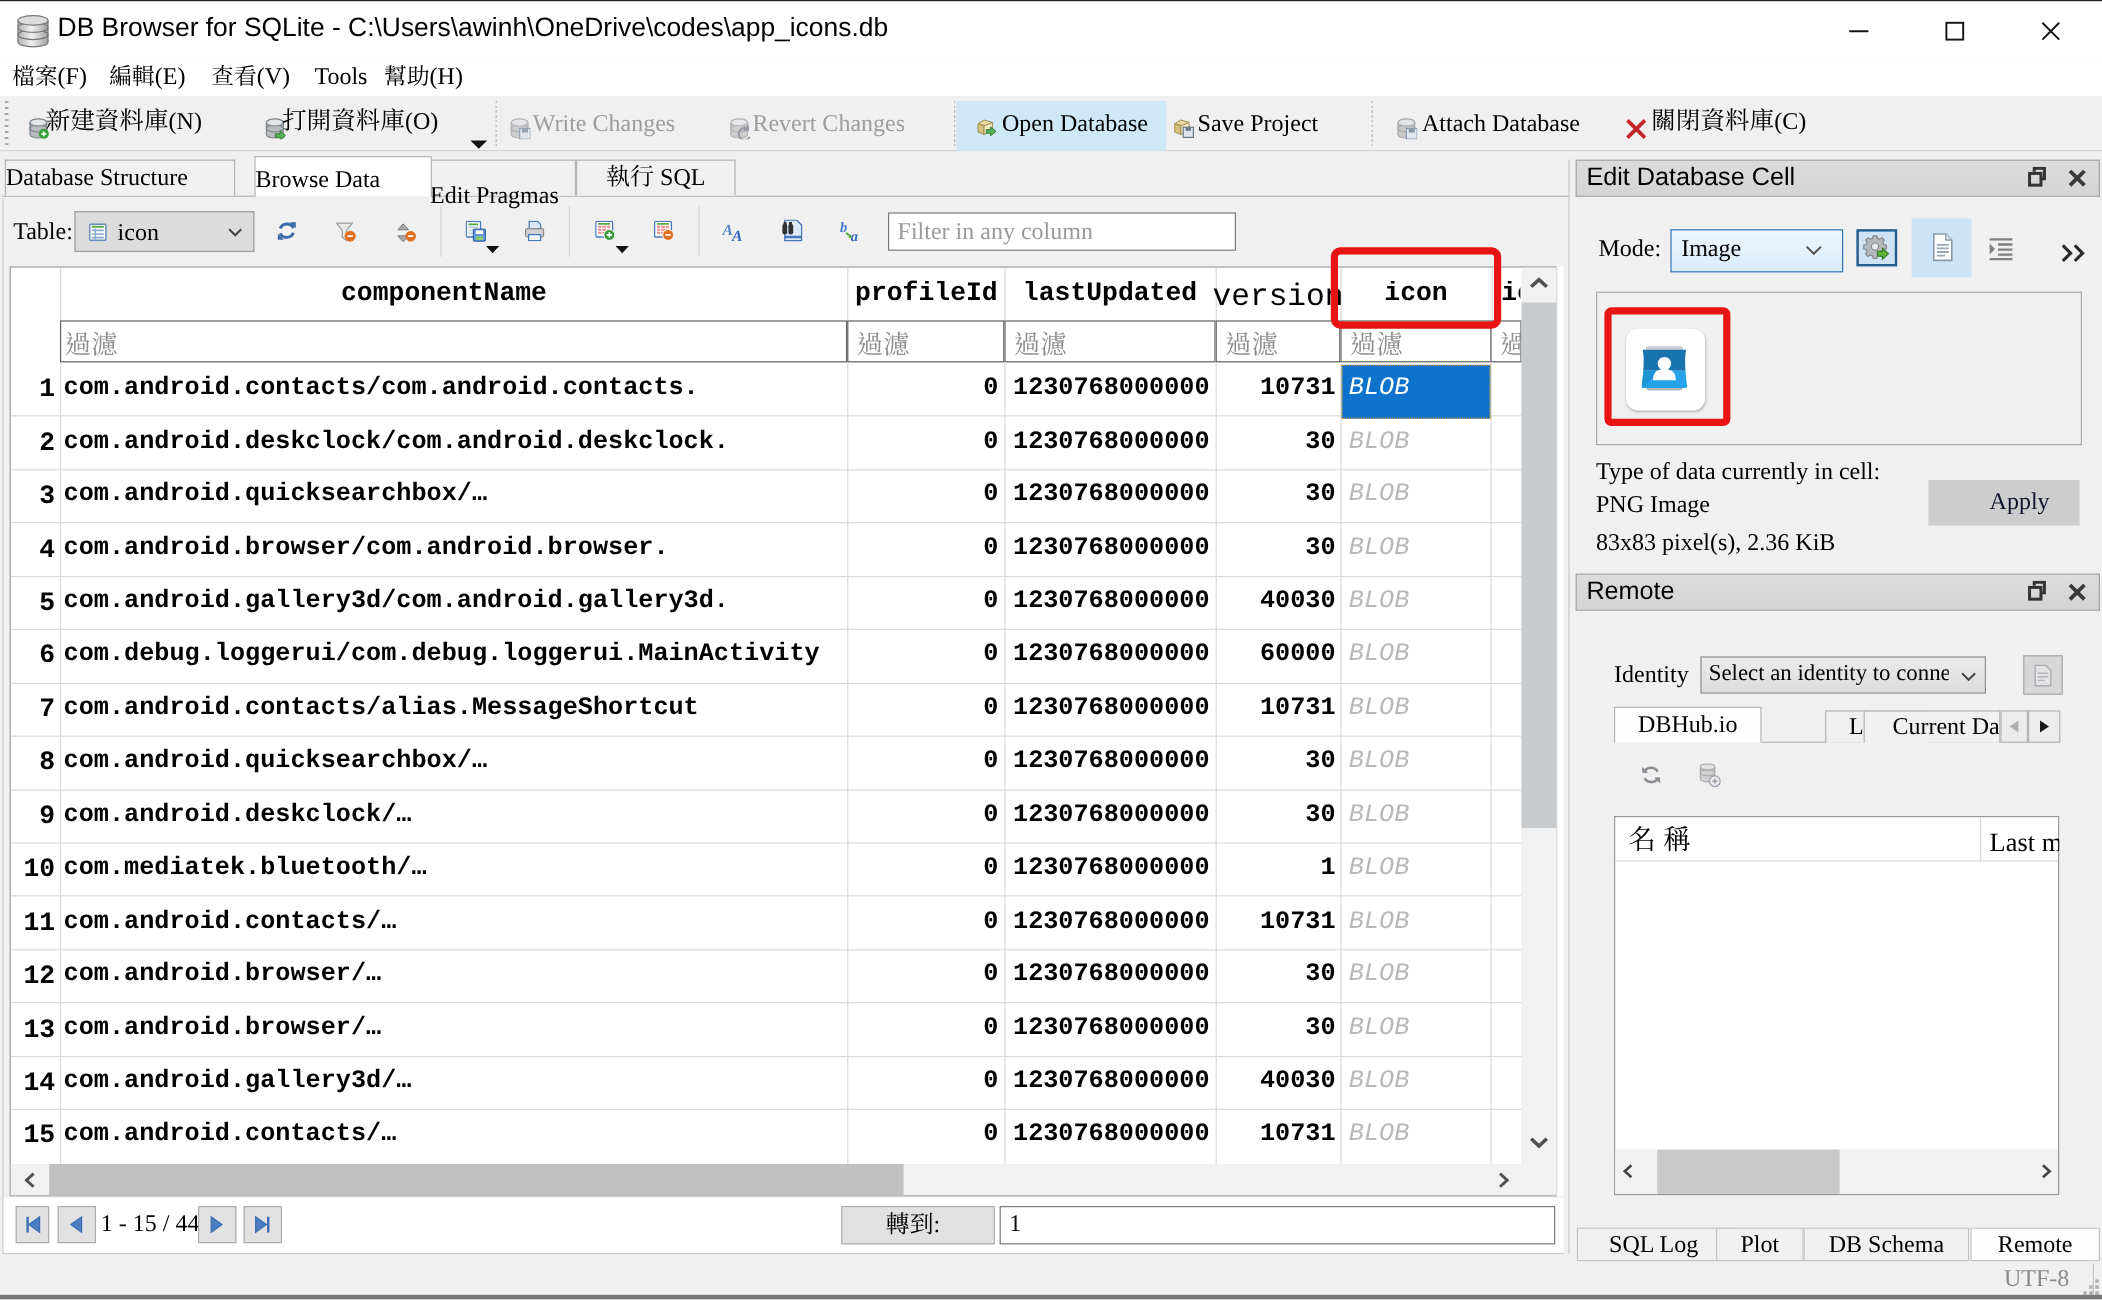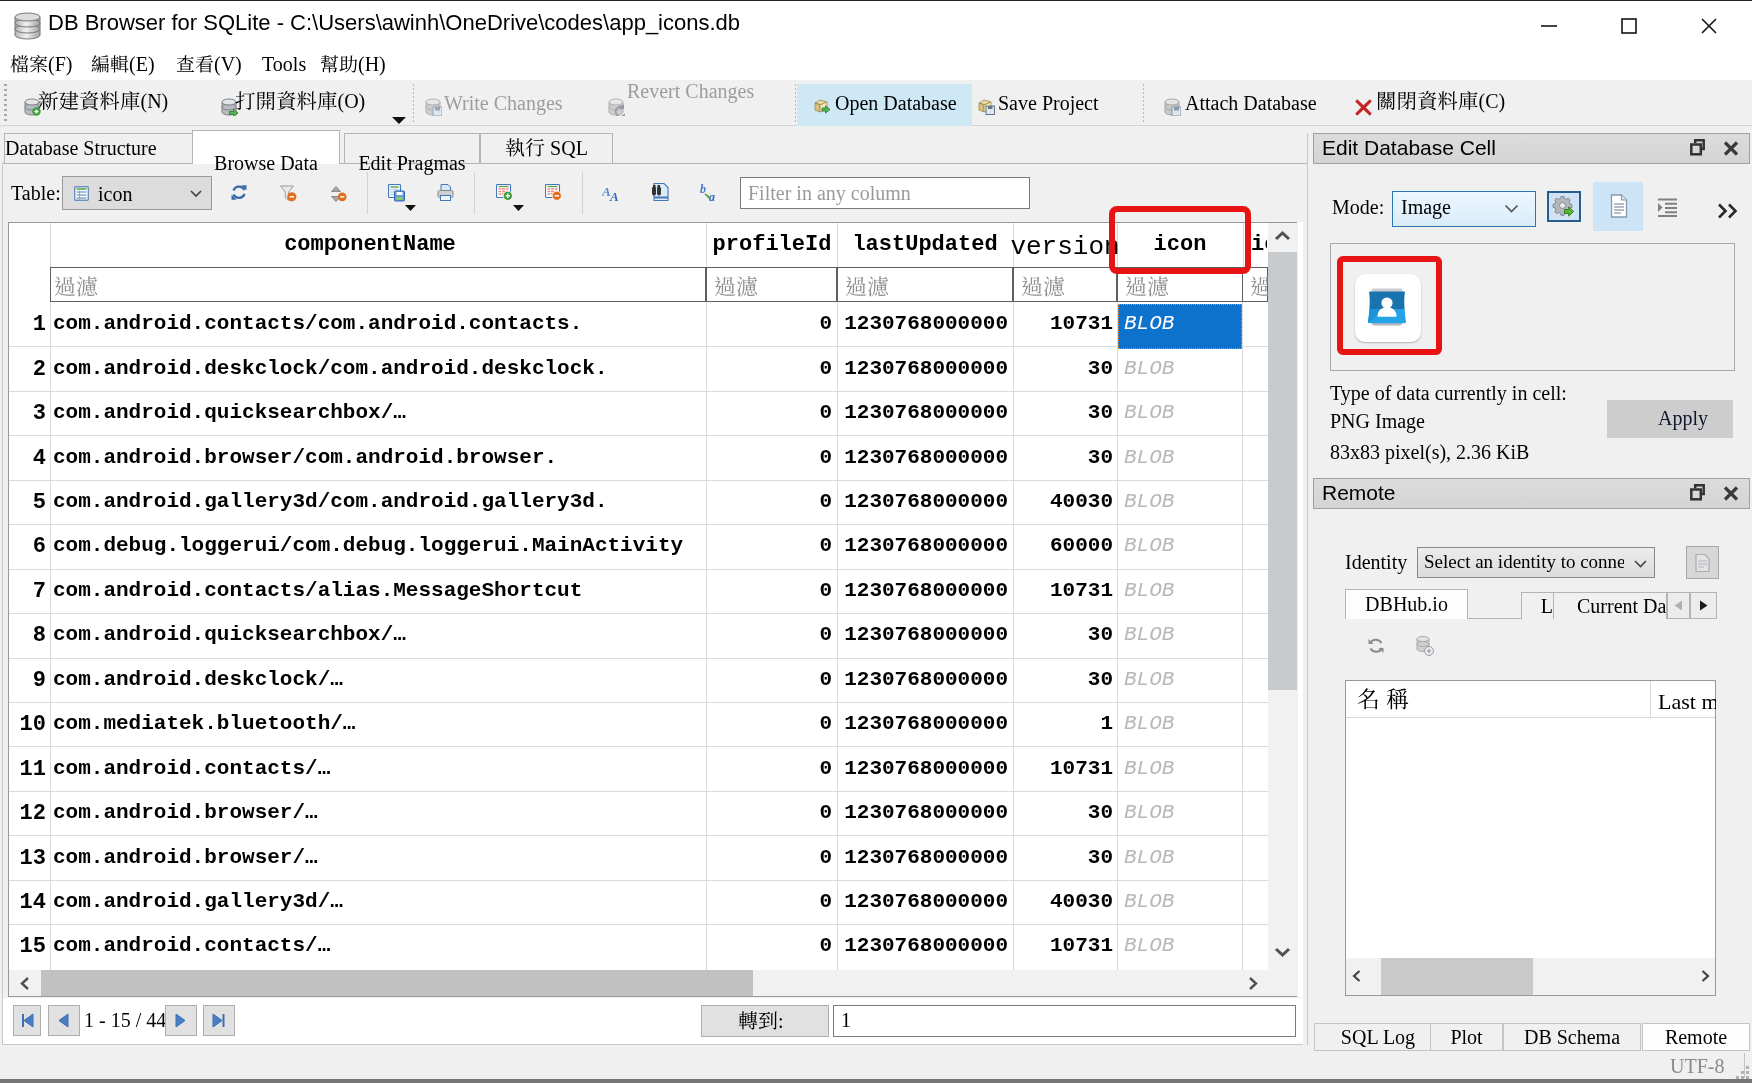--- a/index.html
+++ b/index.html
@@ -140,7 +140,7 @@
 <path d="M17 10 a5 5 0 1 0 1 6" fill="none" stroke="#889" stroke-width="1.6"></path>
     <path d="M17 6 v5 h-5 z" fill="#889"></path>
   </svg>
-<div class="a ser" style="left:627px;top:80px;font-size:20px;color:#9d9d9d">Revert Changes</div>
+<div class="a ser" style="left:627px;top:92px;font-size:20px;color:#9d9d9d">Revert Changes</div>
 <div class="a" style="left:795px;top:84px;width:1px;height:38px;background-image:repeating-linear-gradient(#b8b8b8 0 2px,#f0f0f0 2px 4px)"></div>
 <div class="a" style="left:797px;top:84px;width:175px;height:42px;background:#cfe8f6"></div>
 <svg class="a" style="left:813px;top:97px" width="19" height="19" viewBox="0 0 19 19">

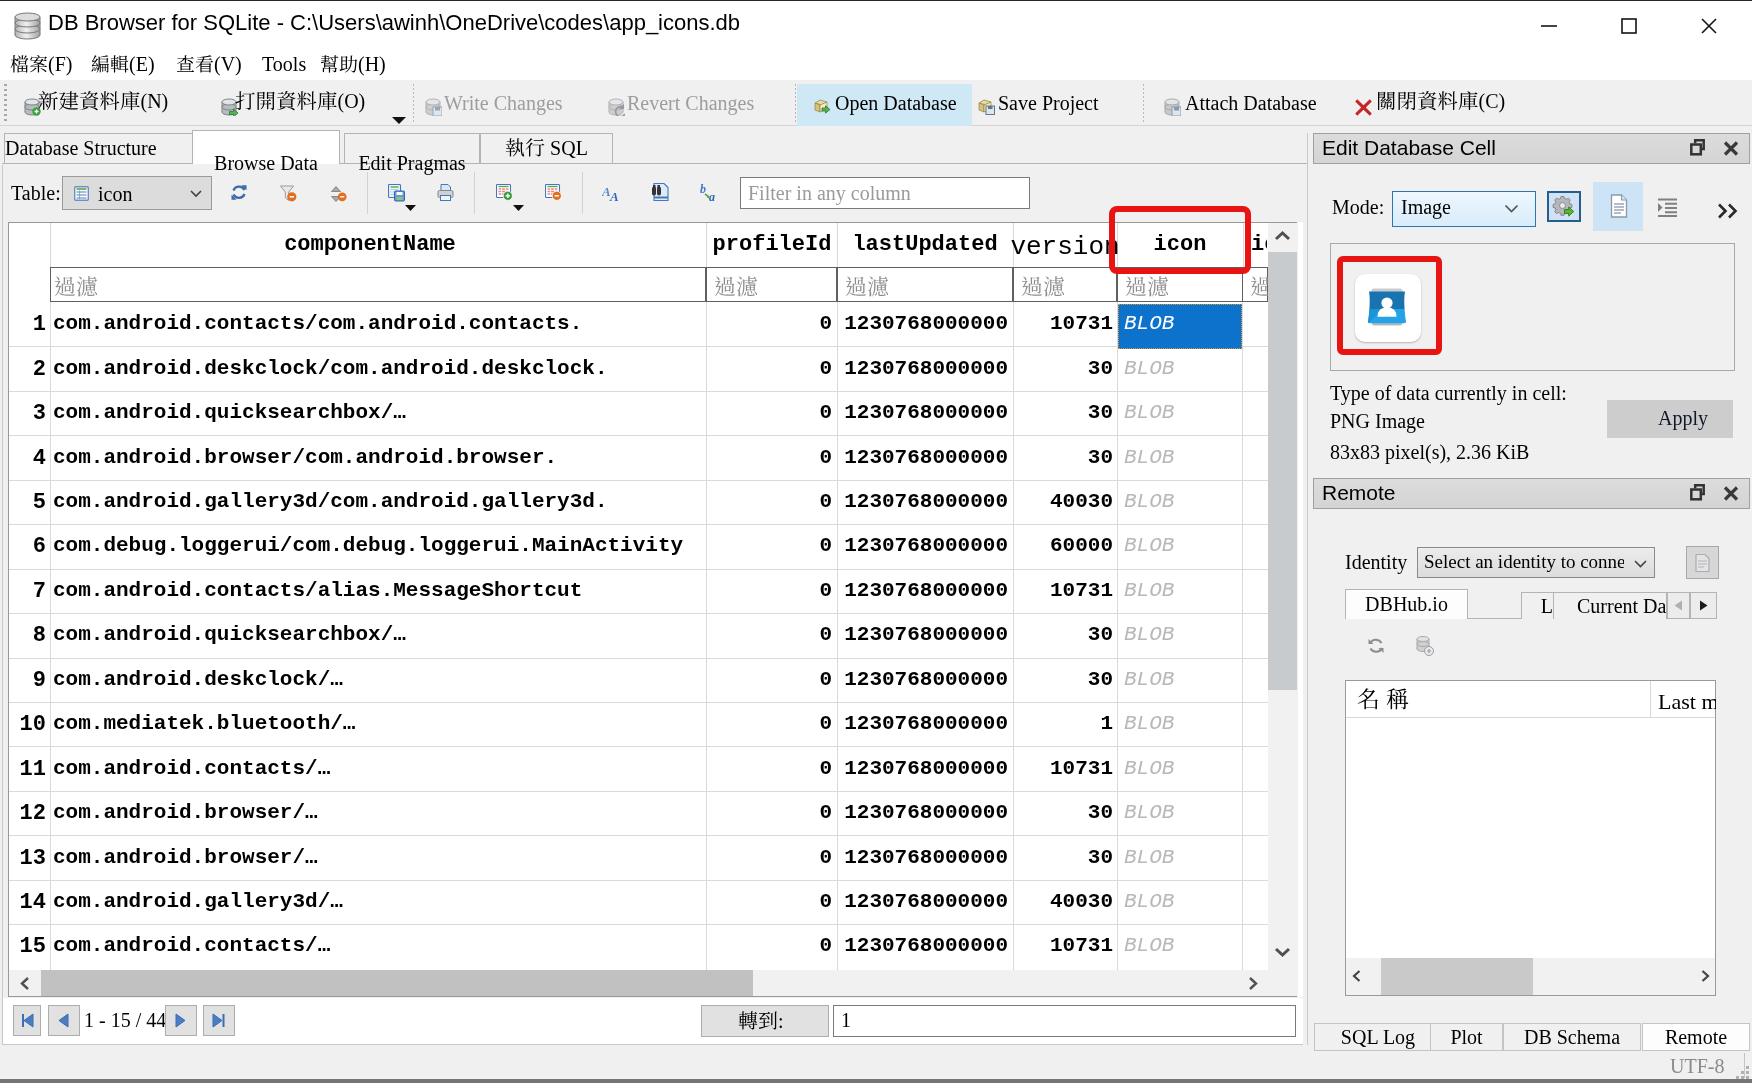--- a/index.html
+++ b/index.html
@@ -182,7 +182,7 @@
     </svg><span class="ser" style="font-size:20px">(C)</span></div>
 <div class="a" style="left:2px;top:163px;width:1306px;height:1px;background:#b4b4b4"></div>
 <div class="a" style="left:4px;top:133px;width:192px;height:30px;background:#f0f0f0;border:1px solid #b4b4b4;border-bottom:none;z-index:2;text-align:left;padding-top:3px"><span class="ser" style="font-size:20px">Database Structure</span></div>
-<div class="a" style="left:192px;top:130px;width:148px;height:34px;background:#fff;border:1px solid #b4b4b4;border-bottom:none;z-index:3;text-align:center;padding-top:21px"><span class="ser" style="font-size:20px">Browse Data</span></div>
+<div class="a" style="left:212px;top:130px;width:148px;height:34px;background:#fff;border:1px solid #b4b4b4;border-bottom:none;z-index:3;padding-top:8px"><span class="ser" style="font-size:20px">Browse Data</span></div>
 <div class="a" style="left:344px;top:133px;width:136px;height:30px;background:#f0f0f0;border:1px solid #b4b4b4;border-bottom:none;z-index:2;text-align:center;padding-top:18px"><span class="ser" style="font-size:20px">Edit Pragmas</span></div>
 <div class="a" style="left:480px;top:133px;width:133px;height:30px;background:#f0f0f0;border:1px solid #b4b4b4;border-bottom:none;z-index:2;text-align:center;padding-top:3px"><svg style="vertical-align:-3.0px;" width="40" height="20" viewBox="0 -850 2000 1000" fill="#000">
       <use href="#u57f7" x="0"></use>

